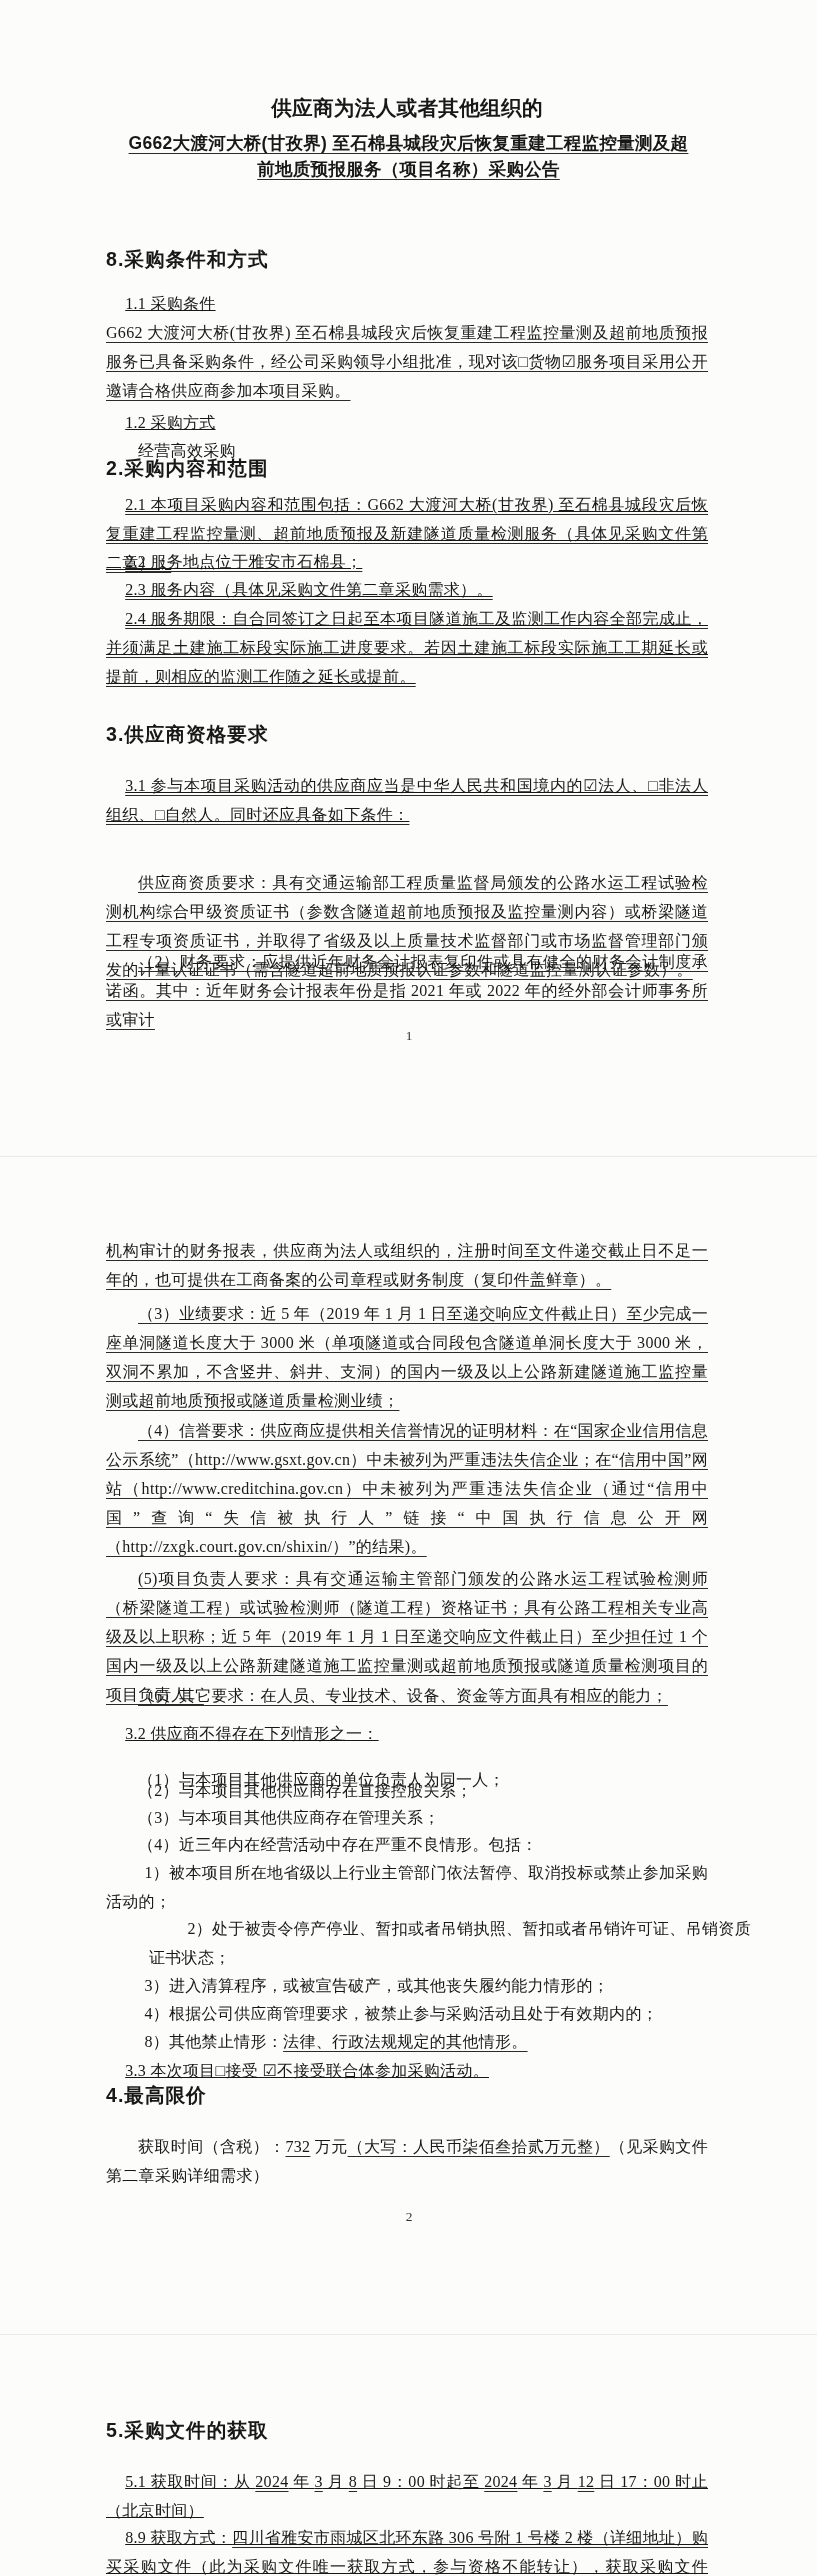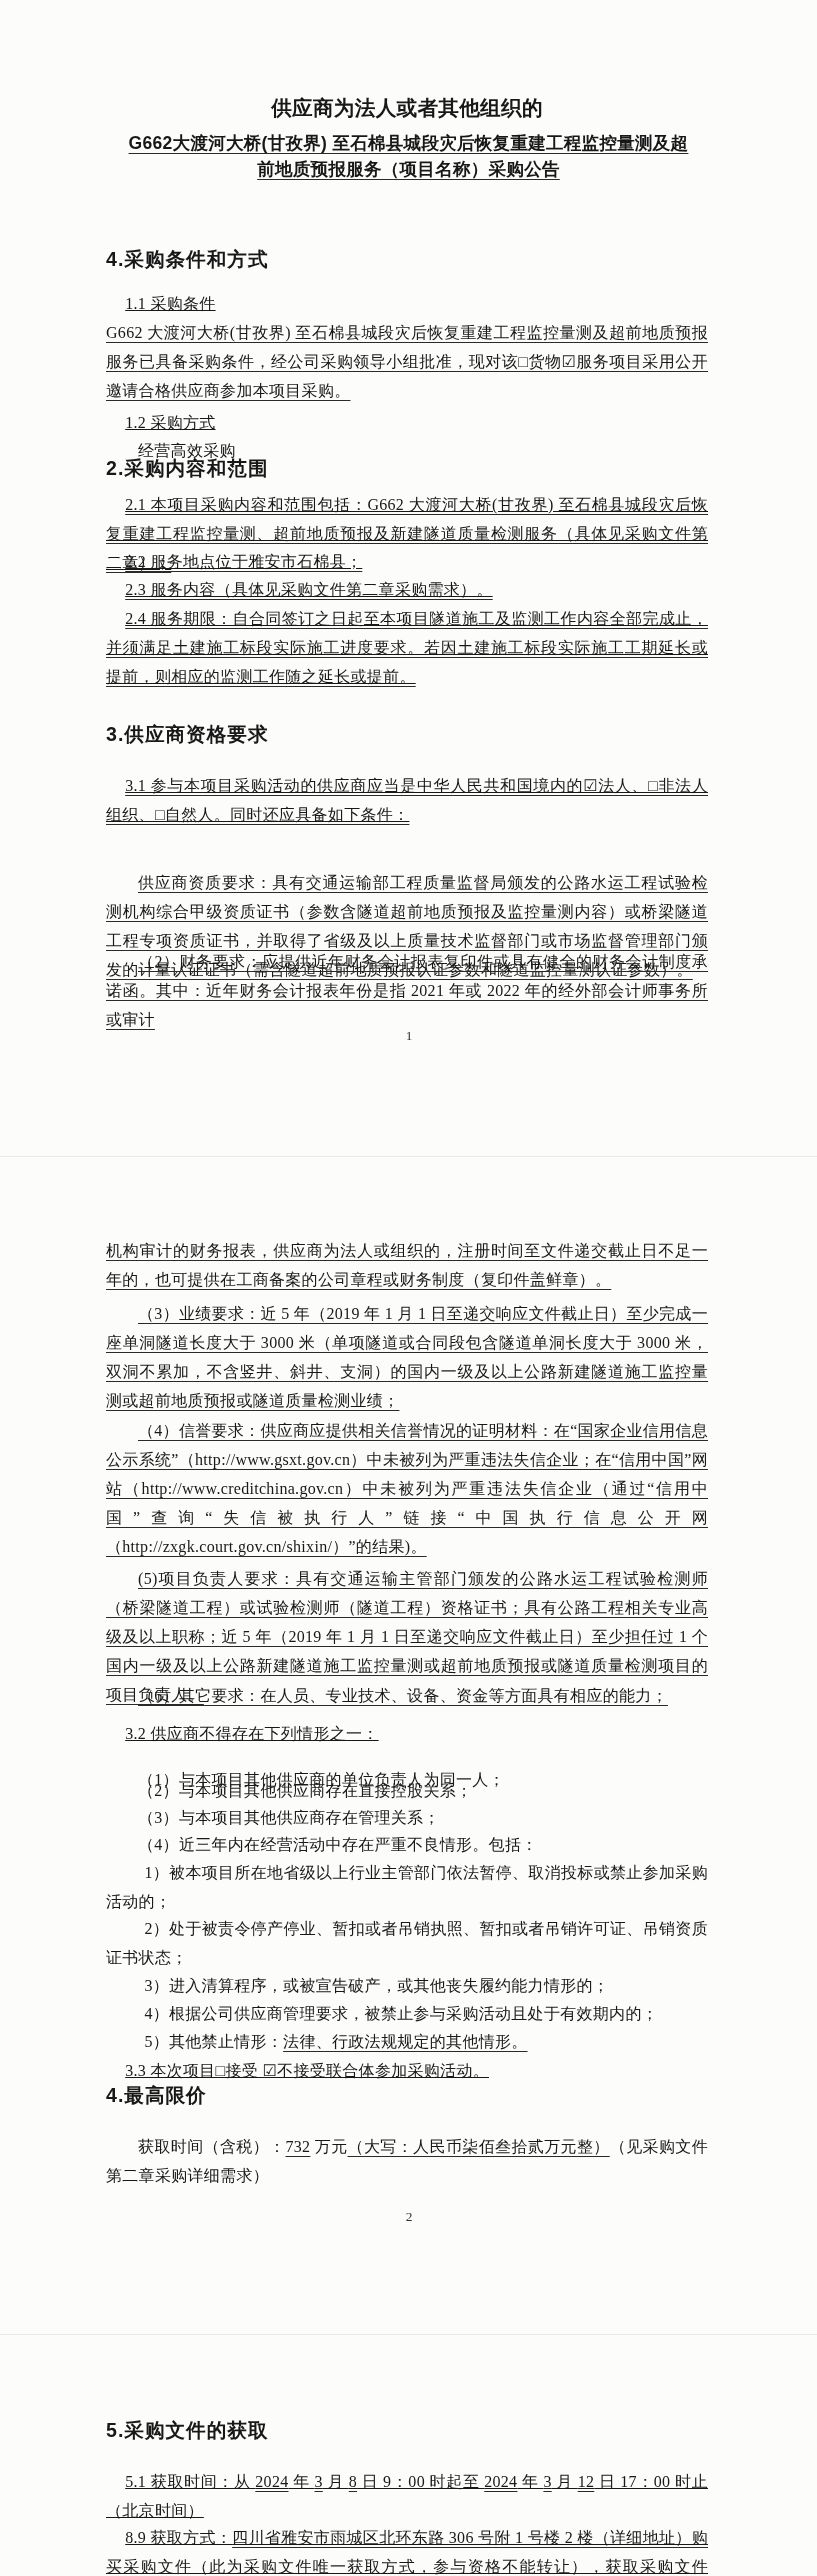--- a/index.html
+++ b/index.html
@@ -38,7 +38,7 @@
 <div class="blk h0 center" style="top:94px;">供应商为法人或者其他组织的</div>
 <div class="blk h2 center u" style="top:130px;left:120px;width:577px;">G662大渡河大桥(甘孜界) 至石棉县城段灾后恢复重建工程监控量测及超前地质预报服务（项目名称）采购公告</div>
 
-<div class="blk h1" style="top:246px;">4.采购条件和方式</div>
+<div class="blk h1" style="top:246px;">8.采购条件和方式</div>
 <div class="blk ind1" style="top:289px;">1.1 采购条件</div>
 <div class="blk" style="top:318px;"><span class="u">G662 大渡河大桥(甘孜界) 至石棉县城段灾后恢复重建工程监控量测及超前地质预报服务已具备采购条件，经公司采购领导小组批准，现对该□货物☑服务项目采用公开邀请合格供应商参加本项目采购。</span></div>
 <div class="blk ind1" style="top:408px;">1.2 采购方式</div>

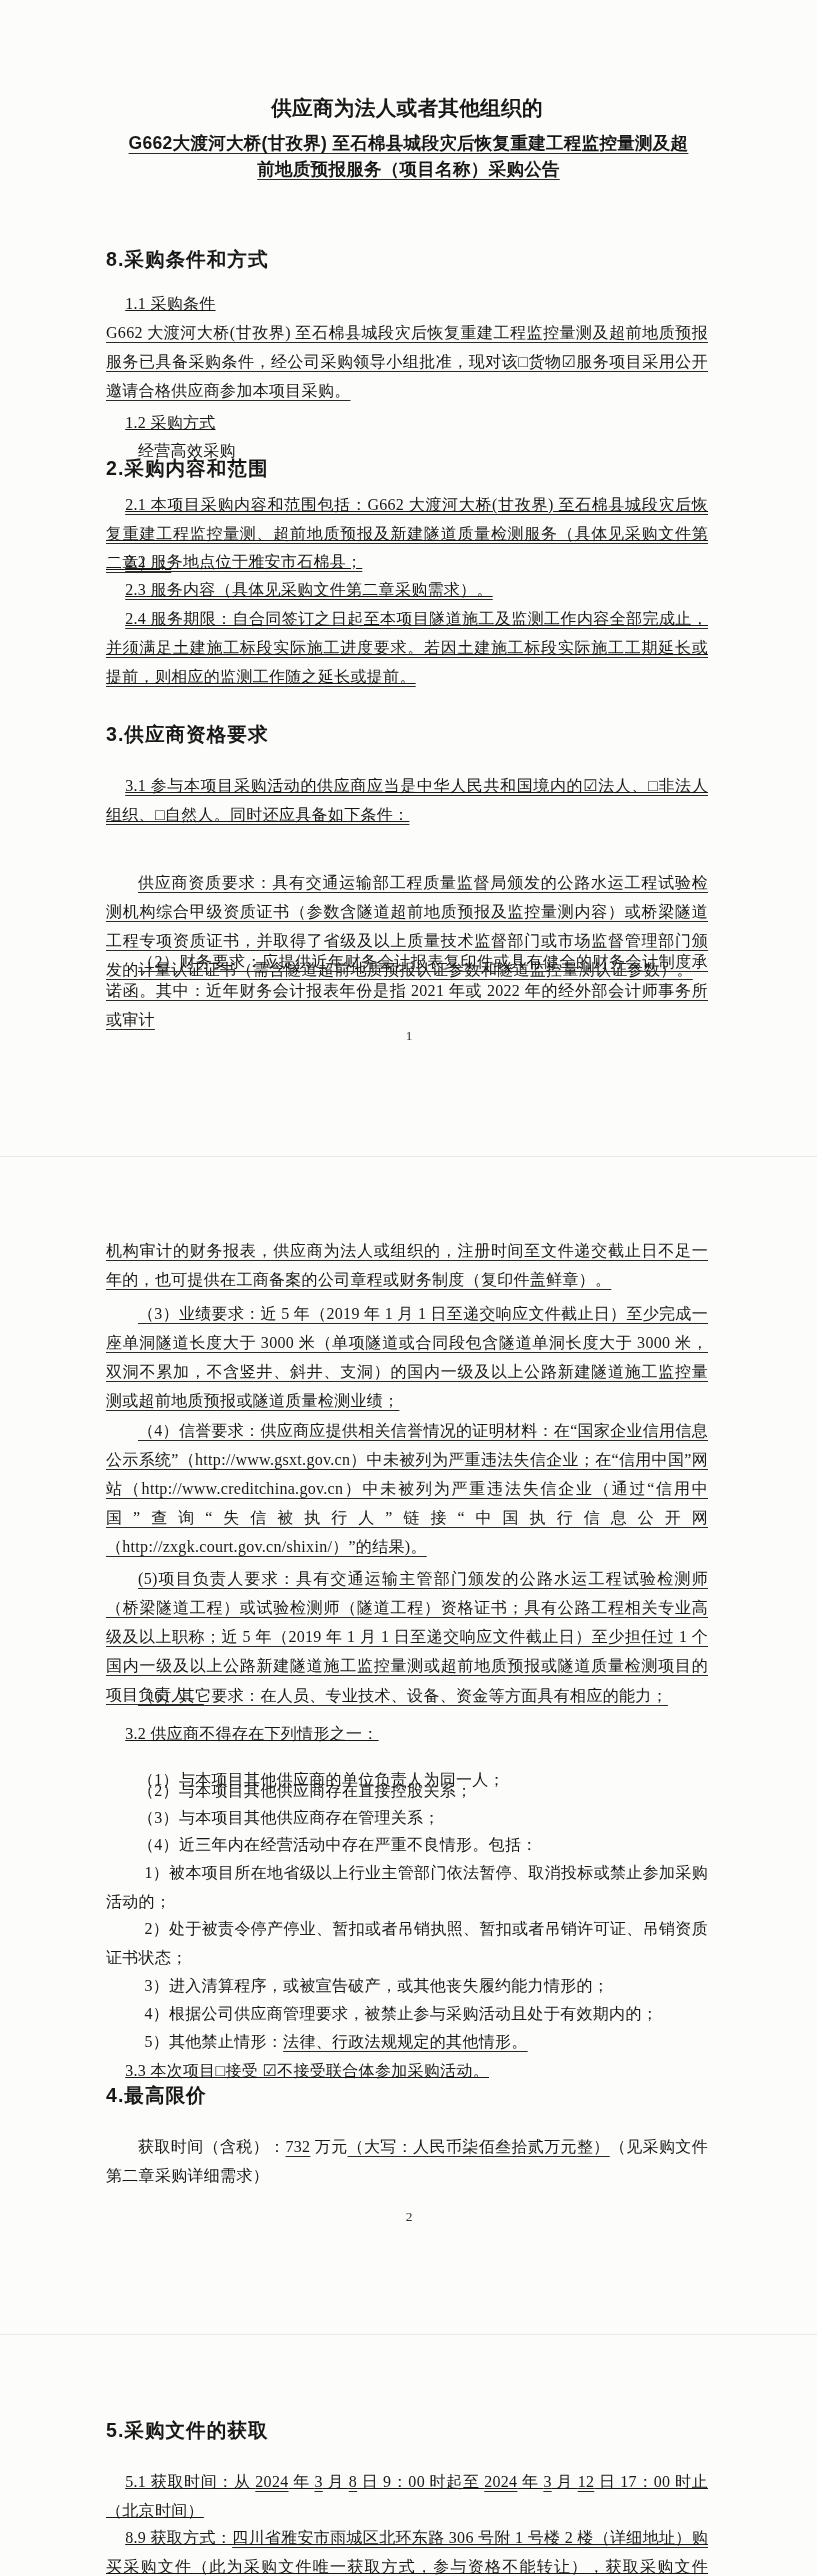--- a/index.html
+++ b/index.html
@@ -67,7 +67,7 @@
 <div class="blk ind2" style="top:1803px;">（3）与本项目其他供应商存在管理关系；</div>
 <div class="blk ind2" style="top:1830px;">（4）近三年内在经营活动中存在严重不良情形。包括：</div>
 <div class="blk ind2b" style="top:1858px;">1）被本项目所在地省级以上行业主管部门依法暂停、取消投标或禁止参加采购活动的；</div>
-<div class="blk ind2b" style="top:1914px;">2）处于被责令停产停业、暂扣或者吊销执照、暂扣或者吊销许可证、吊销资质证书状态；</div>
+<div class="blk ind2b" style="top:1914px;margin-left:43px;">2）处于被责令停产停业、暂扣或者吊销执照、暂扣或者吊销许可证、吊销资质证书状态；</div>
 <div class="blk ind2b" style="top:1971px;">3）进入清算程序，或被宣告破产，或其他丧失履约能力情形的；</div>
 <div class="blk ind2b" style="top:1999px;">4）根据公司供应商管理要求，被禁止参与采购活动且处于有效期内的；</div>
 <div class="blk ind2b" style="top:2027px;"><span>5）其他禁止情形：</span><span class="u">法律、行政法规规定的其他情形。</span></div>

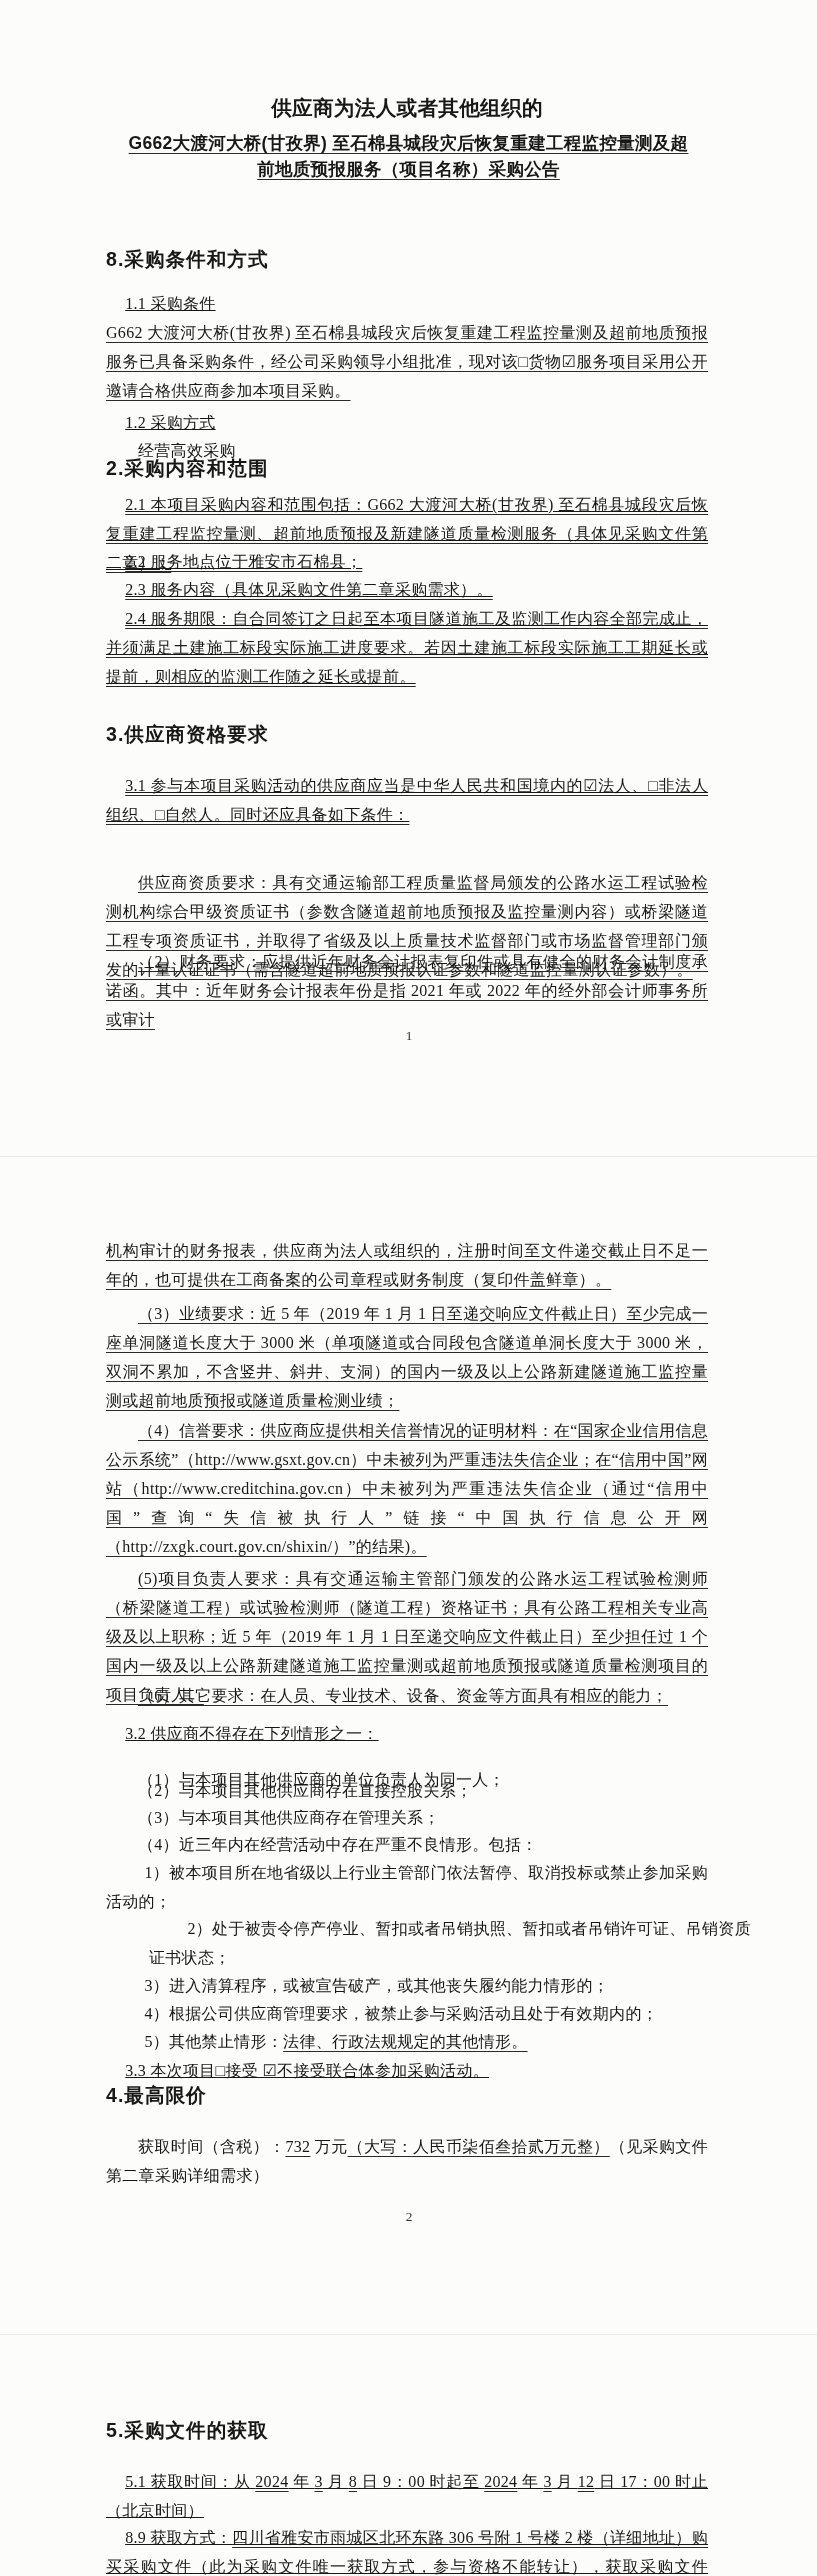--- a/index.html
+++ b/index.html
@@ -70,7 +70,7 @@
 <div class="blk ind2b" style="top:1914px;margin-left:43px;">2）处于被责令停产停业、暂扣或者吊销执照、暂扣或者吊销许可证、吊销资质证书状态；</div>
 <div class="blk ind2b" style="top:1971px;">3）进入清算程序，或被宣告破产，或其他丧失履约能力情形的；</div>
 <div class="blk ind2b" style="top:1999px;">4）根据公司供应商管理要求，被禁止参与采购活动且处于有效期内的；</div>
-<div class="blk ind2b" style="top:2027px;"><span>5）其他禁止情形：</span><span class="u">法律、行政法规规定的其他情形。</span></div>
+<div class="blk ind2b" style="top:2027px;"><span>8）其他禁止情形：</span><span class="u">法律、行政法规规定的其他情形。</span></div>
 <div class="blk ind1" style="top:2056px;">3.3 本次项目□接受 ☑不接受联合体参加采购活动。</div>
 
 <div class="blk h1" style="top:2082px;">4.最高限价</div>

